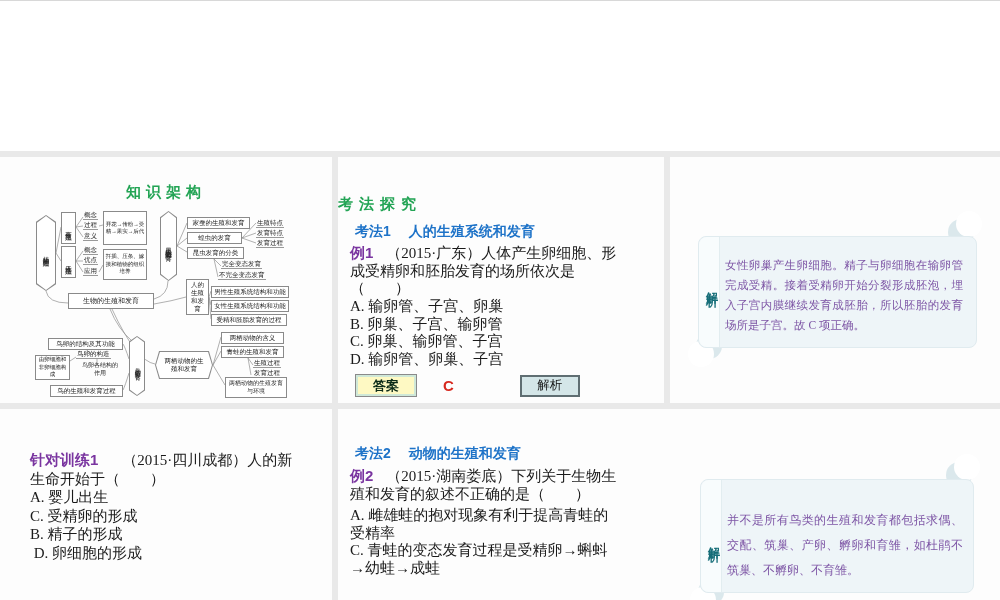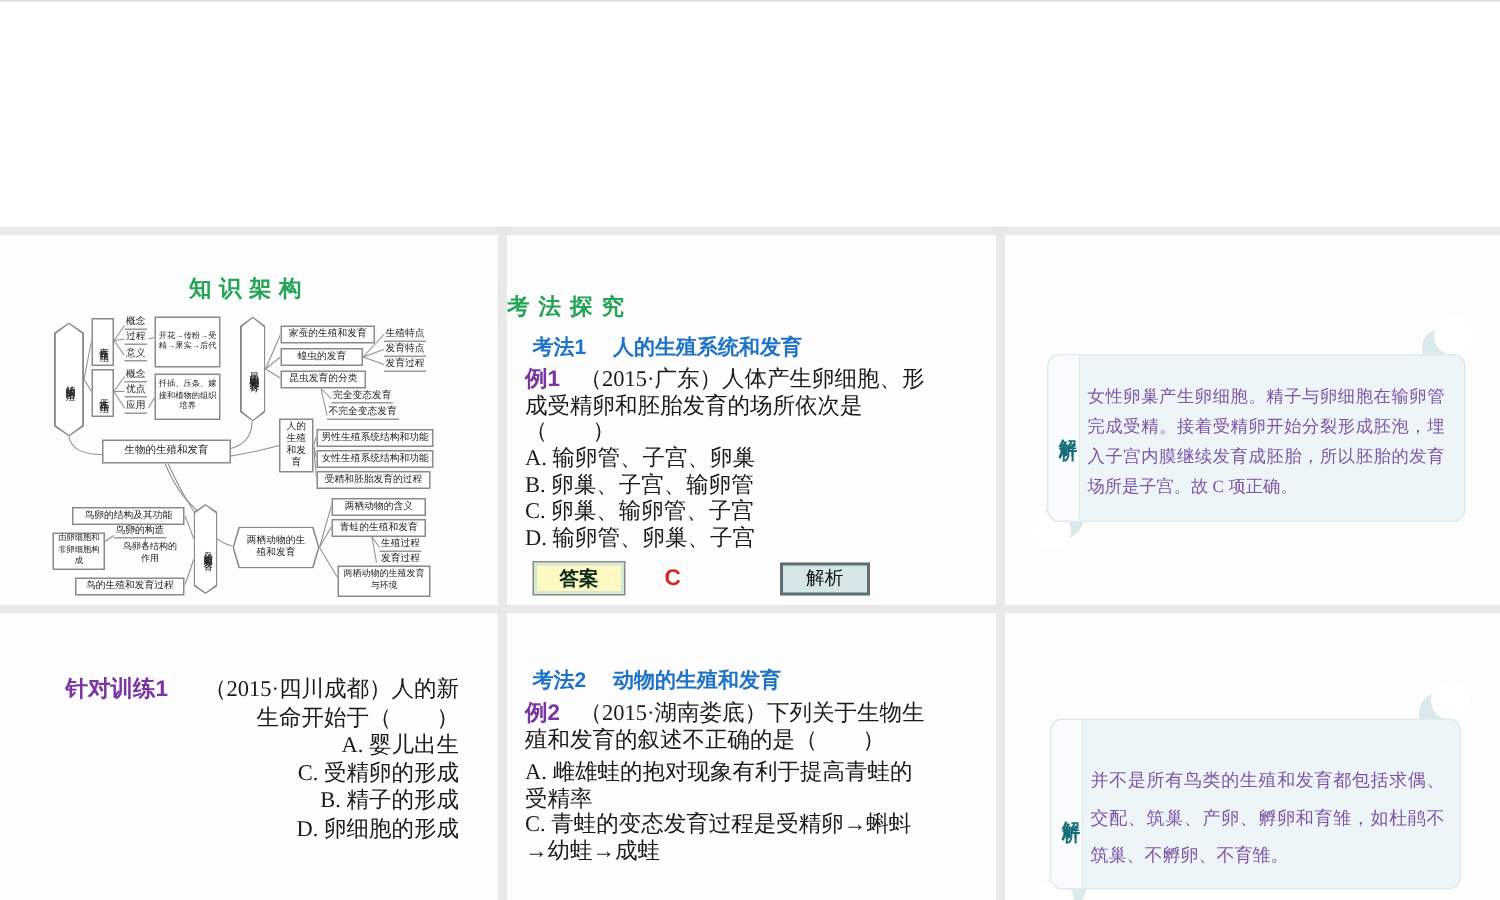--- a/index.html
+++ b/index.html
@@ -202,7 +202,7 @@
 </div>
 
 <div class="panel" style="left:0;top:408px;width:332px;height:192px;">
-  <div class="q-block" style="left:30px;top:42px;width:276px;line-height:18.5px;text-align:right;">
+  <div class="q-block" style="left:30px;top:42px;width:276px;line-height:18.5px;">
     <span class="q-label" style="margin-right:24px;">针对训练1</span><span>（2015·四川成都）人的新生命开始于（　　）</span>
     <div class="opt">A. 婴儿出生</div>
     <div class="opt">C. 受精卵的形成</div>

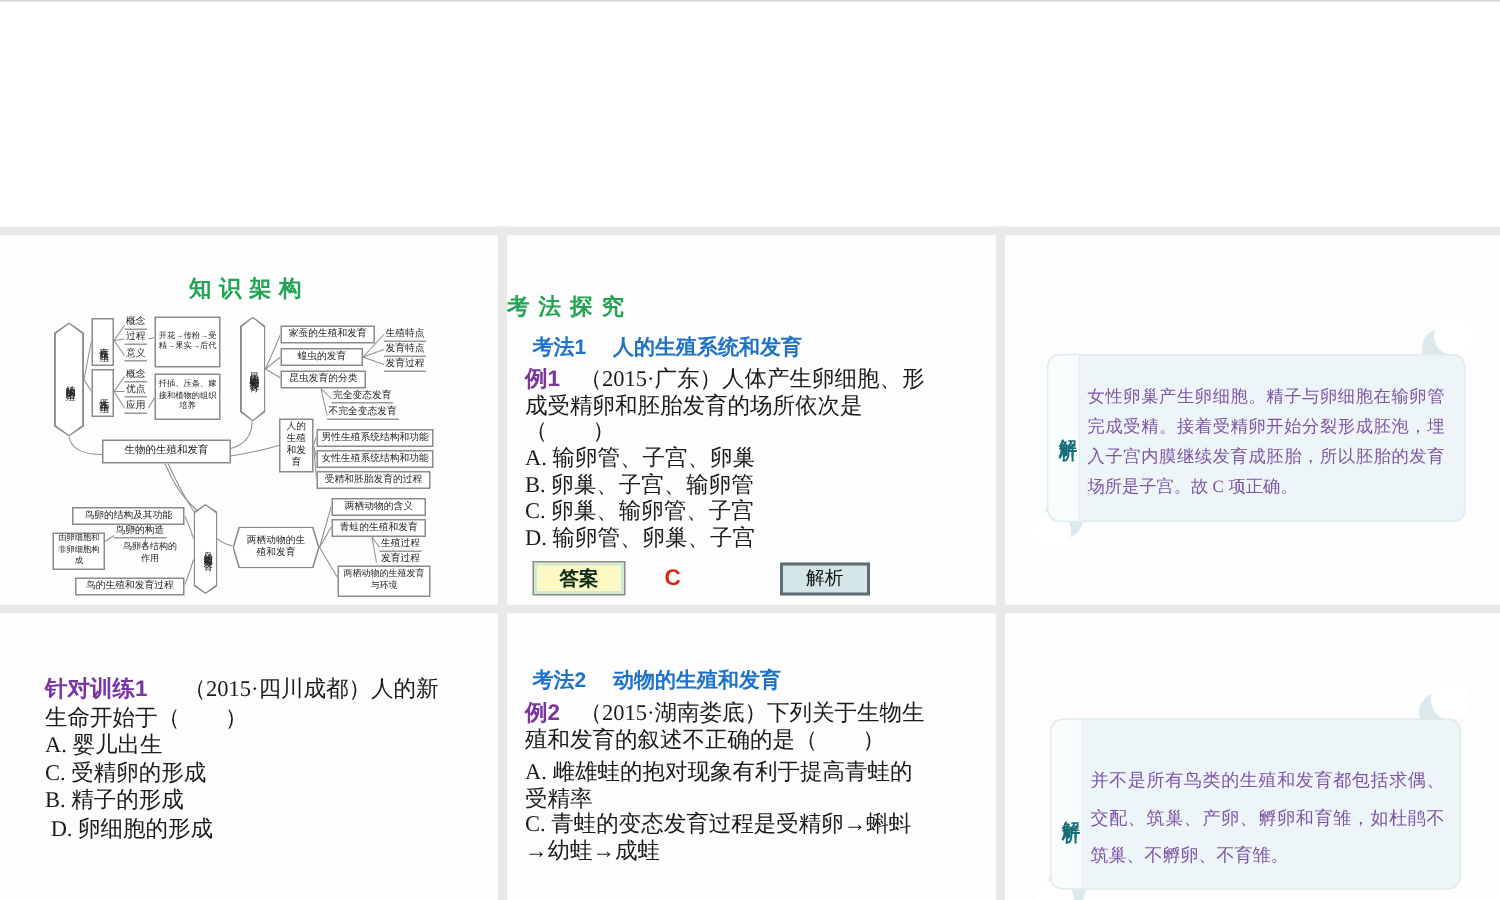--- a/index.html
+++ b/index.html
@@ -211,7 +211,7 @@
   </div>
 </div>
 
-<div class="panel" style="left:338px;top:408px;width:326px;height:192px;">
+<div class="panel" style="left:338px;top:408px;width:326px;height:192px;padding-left:32px;">
   <div class="m-head" style="left:17px;top:36px;">考法2　 动物的生殖和发育</div>
   <div class="q-block" style="left:12px;top:58px;width:272px;">
     <span class="q-label">例2</span><span>（2015·湖南娄底）下列关于生物生殖和发育的叙述不正确的是（　　）</span>

